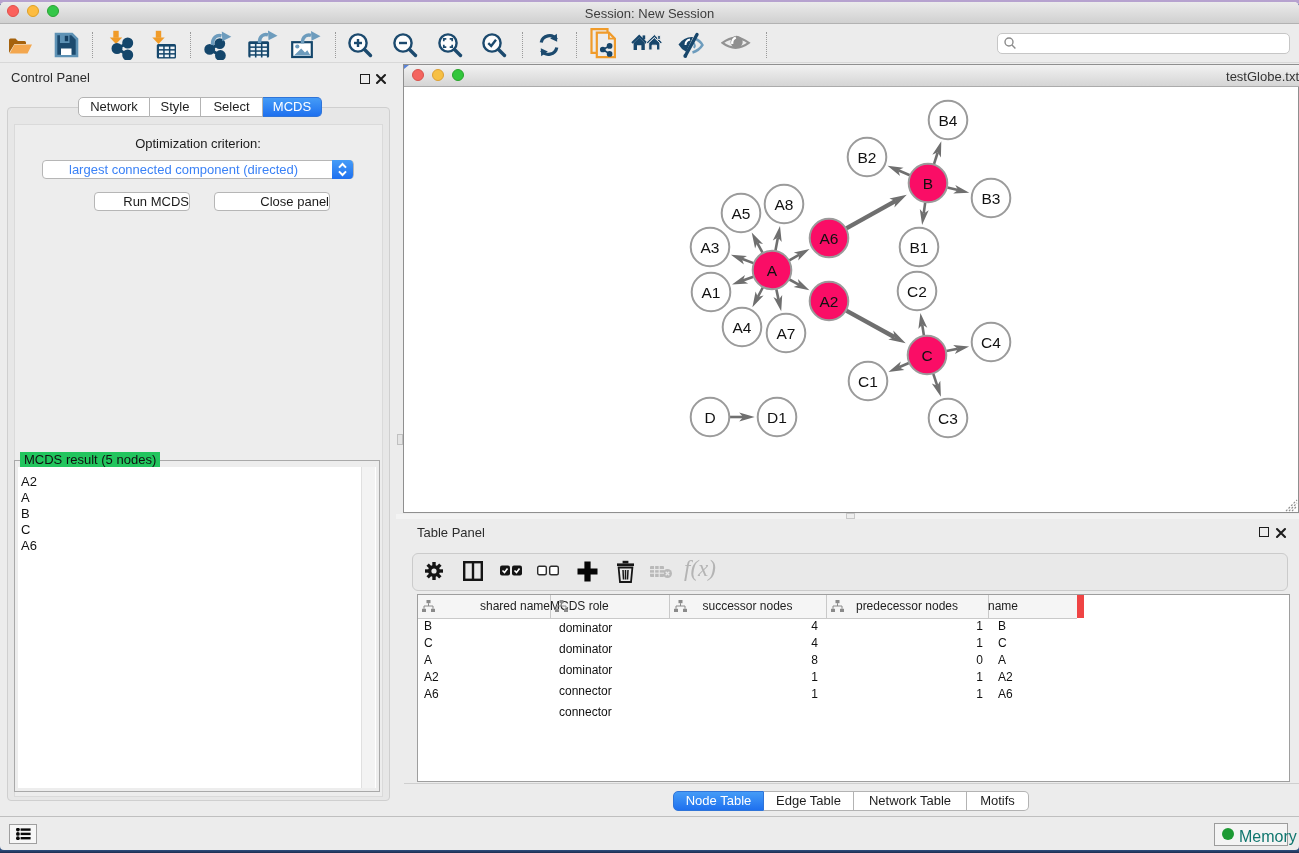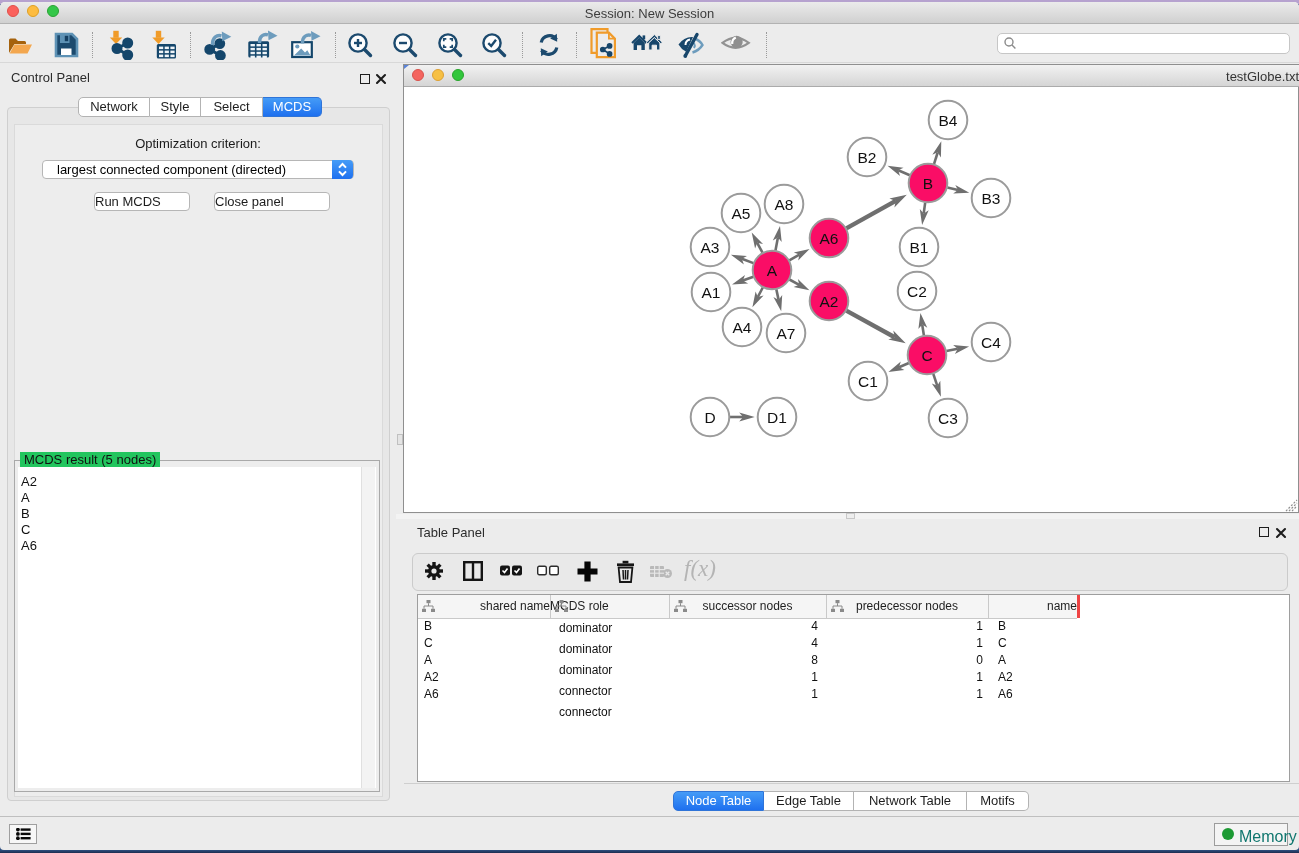--- a/index.html
+++ b/index.html
@@ -188,7 +188,7 @@
  <div class="seg first" style="width:72px">Network</div><div class="seg" style="width:51px">Style</div><div class="seg" style="width:62px">Select</div><div class="seg last sel" style="width:59px">MCDS</div>
 </div>
 <div class="abs" style="left:7px;top:136px;width:382px;text-align:center;font-size:13px;color:#1b1b1b">Optimization criterion:</div>
-<div class="abs" style="left:42px;top:160px;width:312px;height:19px;box-sizing:border-box;background:#fff;border:1px solid #b6b6b6;border-radius:4px;font-size:13px;color:#000000;line-height:17px;padding-left:14px">largest connected component (directed)
+<div class="abs" style="left:42px;top:160px;width:312px;height:19px;box-sizing:border-box;background:#fff;border:1px solid #b6b6b6;border-radius:4px;font-size:13px;color:#3b82f6;line-height:17px;padding-left:26px">largest connected component (directed)
  <div class="abs" style="right:0;top:-1px;width:21px;height:19px;background:linear-gradient(#459cf7,#1e70ef);border-radius:0 4px 4px 0">
   <svg width="21" height="19" viewBox="0 0 21 19">
         <path d="M7 7.6 L10.5 4 L14 7.6 M7 11.4 L10.5 15 L14 11.4" fill="none" stroke="#fff" stroke-width="2"></path>

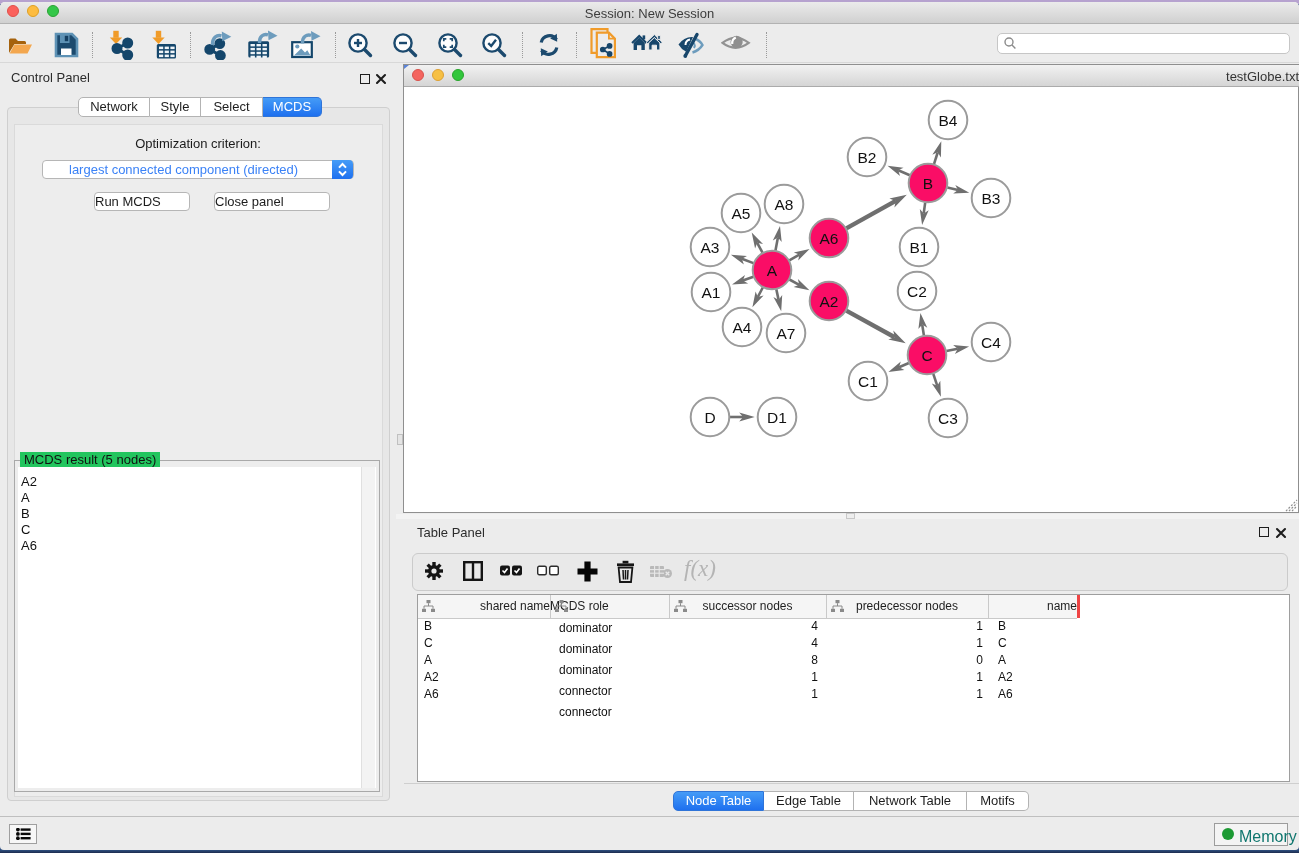--- a/index.html
+++ b/index.html
@@ -8,7 +8,7 @@
 .seg.first{border-left-width:1px;border-radius:5px 0 0 5px}
 .seg.last{border-radius:0 5px 5px 0}
 .seg.sel{background:linear-gradient(#459cf7,#1e70ef);color:#fff;border-color:#2f74d8}
-.btn{box-sizing:border-box;background:#fff;border:1px solid #b6b6b6;border-radius:4px;font-size:13px;color:#1c1c1c;text-align:left;line-height:17px}
+.btn{box-sizing:border-box;background:#fff;border:1px solid #b6b6b6;border-radius:4px;font-size:13px;color:#1c1c1c;text-align:right;line-height:17px}
 .sep{border-left:1px dotted #9a9a9a;height:26px;top:32px;width:0}
 </style></head><body>
 

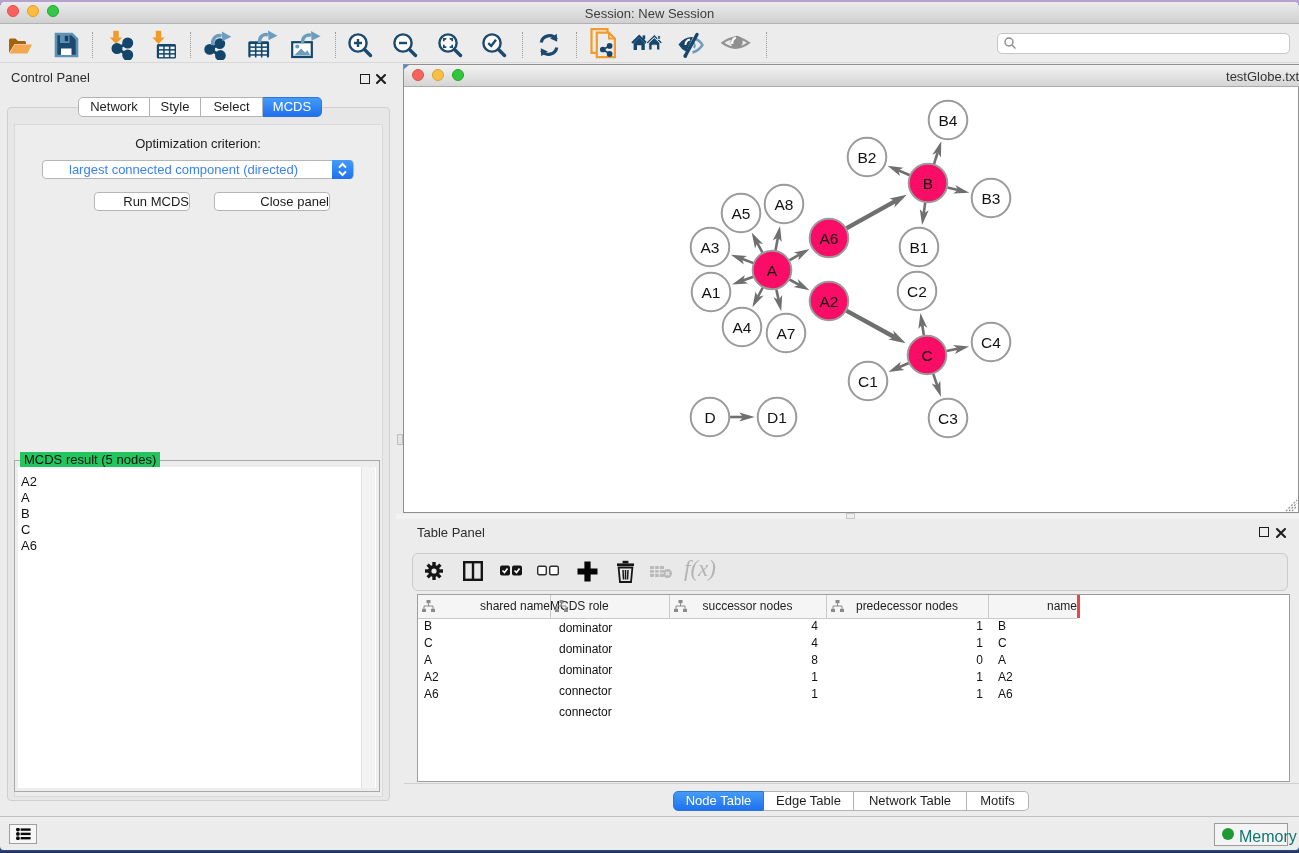--- a/index.html
+++ b/index.html
@@ -388,7 +388,7 @@
 <div class="abs" style="left:550px;top:595px;width:119px;height:23px;border-right:1px solid #c9c9c9;font-size:12px;color:#1e1e1e;text-align:left;line-height:23px">MCDS role</div>
 <div class="abs" style="left:669px;top:595px;width:157px;height:23px;border-right:1px solid #c9c9c9;font-size:12px;color:#1e1e1e;text-align:center;line-height:23px">successor nodes</div>
 <div class="abs" style="left:826px;top:595px;width:162px;height:23px;border-right:1px solid #c9c9c9;font-size:12px;color:#1e1e1e;text-align:center;line-height:23px">predecessor nodes</div>
-<div class="abs" style="left:988px;top:595px;width:89px;height:23px;border-right:3px solid #ef4444;font-size:12px;color:#1e1e1e;text-align:right;line-height:23px">name</div>
+<div class="abs" style="left:988px;top:595px;width:89px;height:23px;border-right:7px solid #ef4444;font-size:12px;color:#1e1e1e;text-align:left;line-height:23px">name</div>
 <svg class="abs" style="left:422px;top:600px" width="13" height="13" viewBox="0 0 13 13">
     <g fill="#8a8a8a">
       <rect x="4.5" y="0" width="4" height="3.2"></rect>

